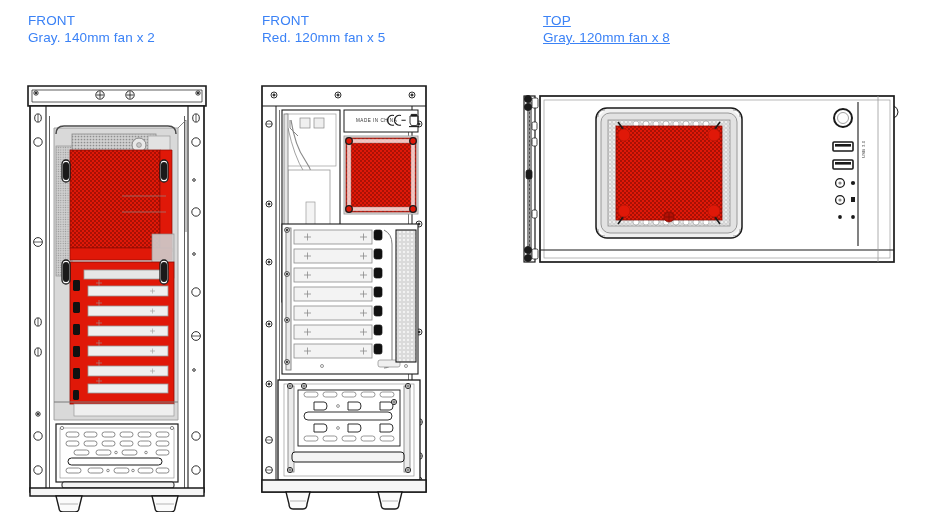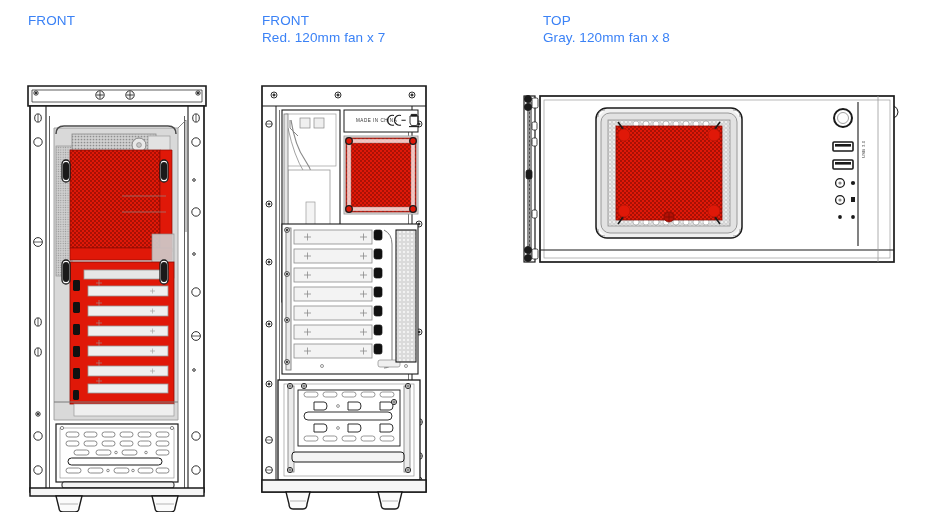--- a/index.html
+++ b/index.html
@@ -32,7 +32,7 @@
 
   #caption-front { left: 28px;  top: 12px; }
   #caption-back  { left: 262px; top: 12px; }
-  #caption-top   { left: 543px; top: 12px; }
+  #caption-top   { left: 543px; top: 12px; text-decoration: underline; }
 
   
   .view { position: absolute; }

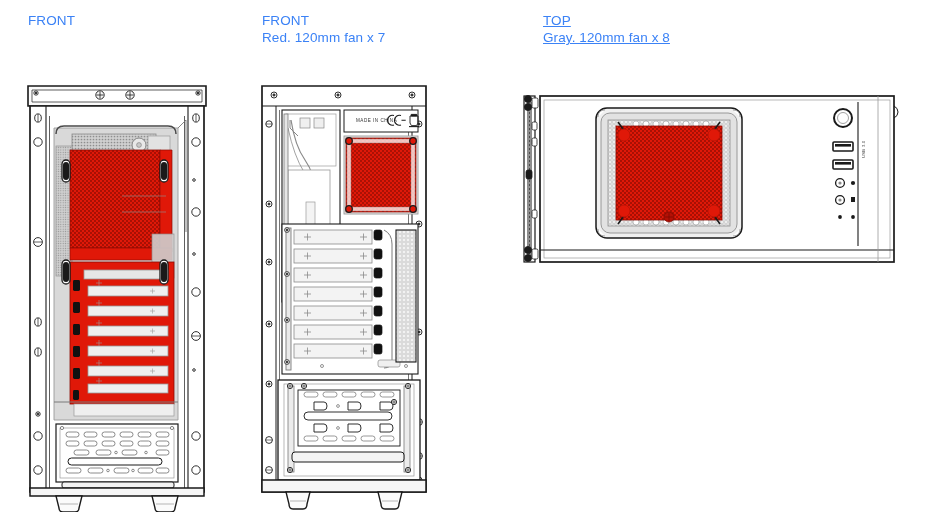--- a/index.html
+++ b/index.html
@@ -47,6 +47,7 @@
 
 <div class="caption" id="caption-front">
   <span class="cap-title">FRONT</span>
+  <span class="cap-line">Gray. 140mm fan x 2</span>
 </div>
 
 <div class="caption" id="caption-back">

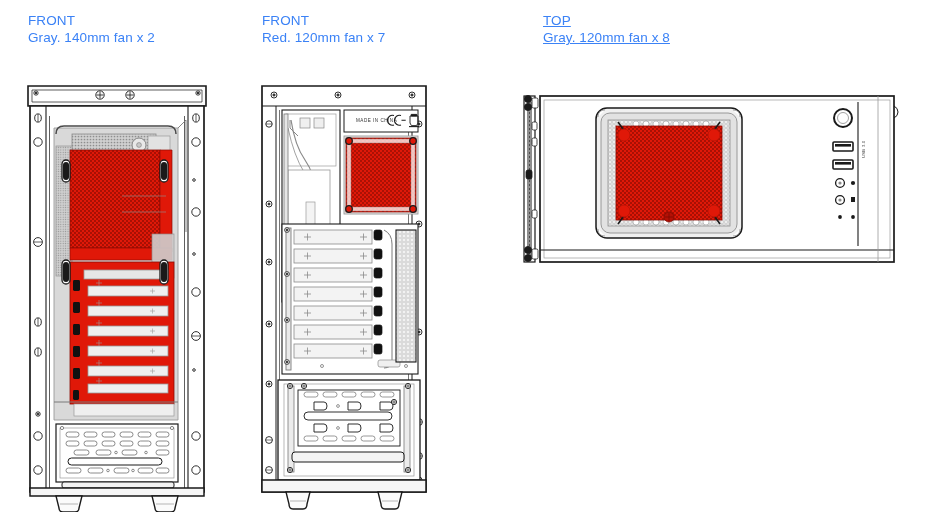--- a/index.html
+++ b/index.html
@@ -52,7 +52,7 @@
 
 <div class="caption" id="caption-back">
   <span class="cap-title">FRONT</span>
-  <span class="cap-line">Red. 120mm fan x 7</span>
+  <span class="cap-line">Red. 120mm fan x 5</span>
 </div>
 
 <div class="caption" id="caption-top">

